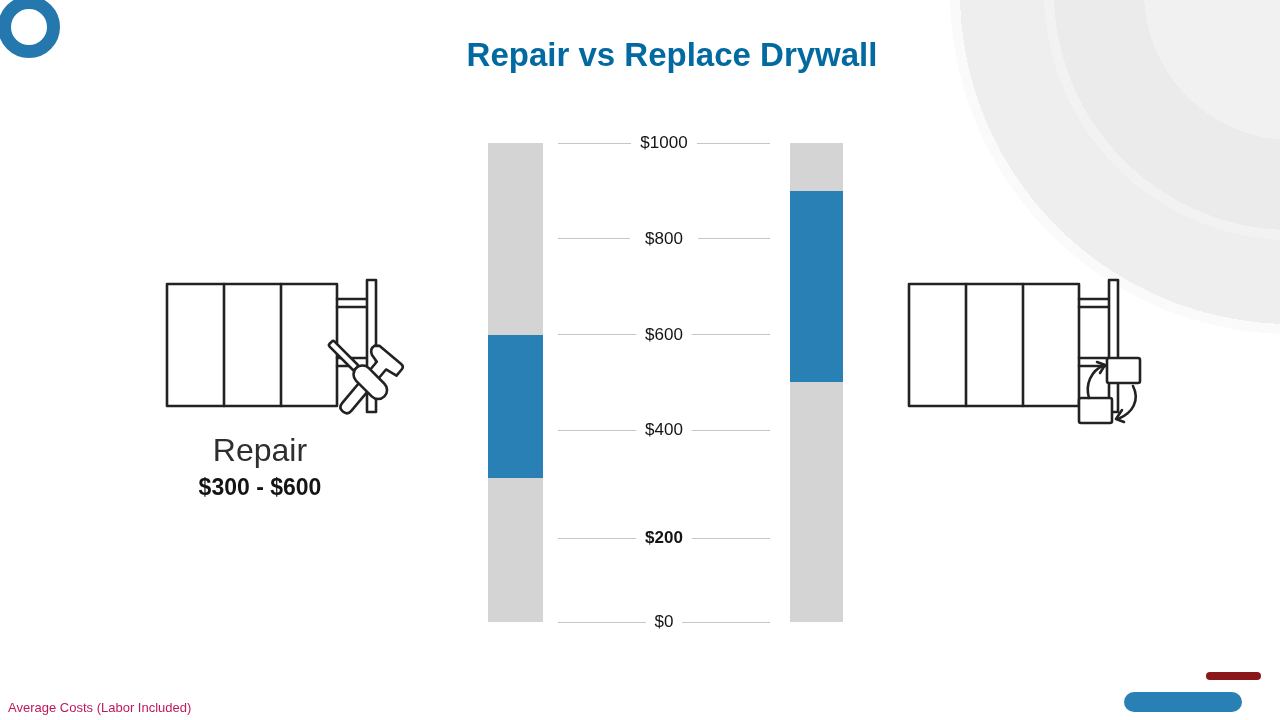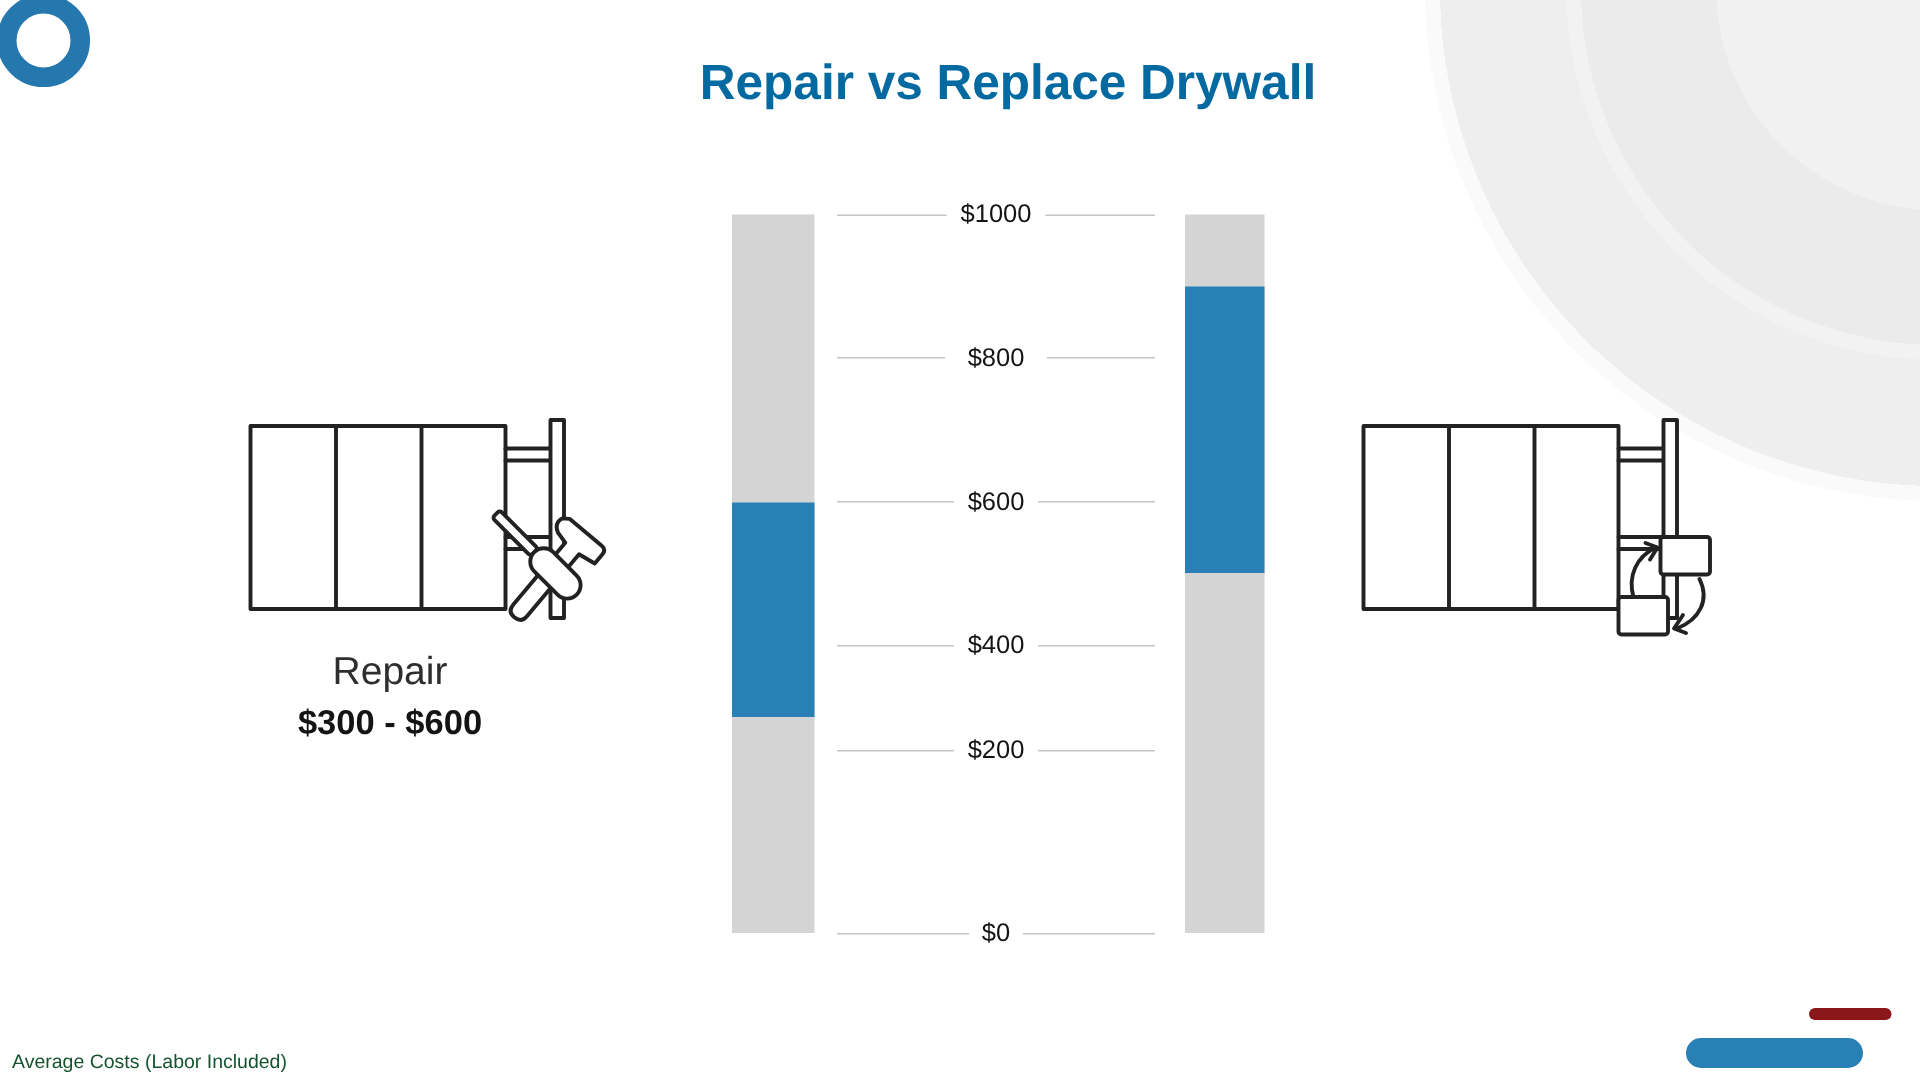--- a/index.html
+++ b/index.html
@@ -47,7 +47,7 @@
   .figure-text{position:absolute;width:300px;text-align:center;}
   .figure-text.left{left:110px;top:432px;}
   .figure-text.right{left:846px;top:430px;}
-  .figure-label{font-size:26px;font-weight:400;color:#2e2e2e;}
+  .figure-label{font-size:32px;font-weight:400;color:#2e2e2e;}
   .figure-range{font-size:23px;font-weight:800;color:#141414;margin-top:5px;}
   
   .footnote{

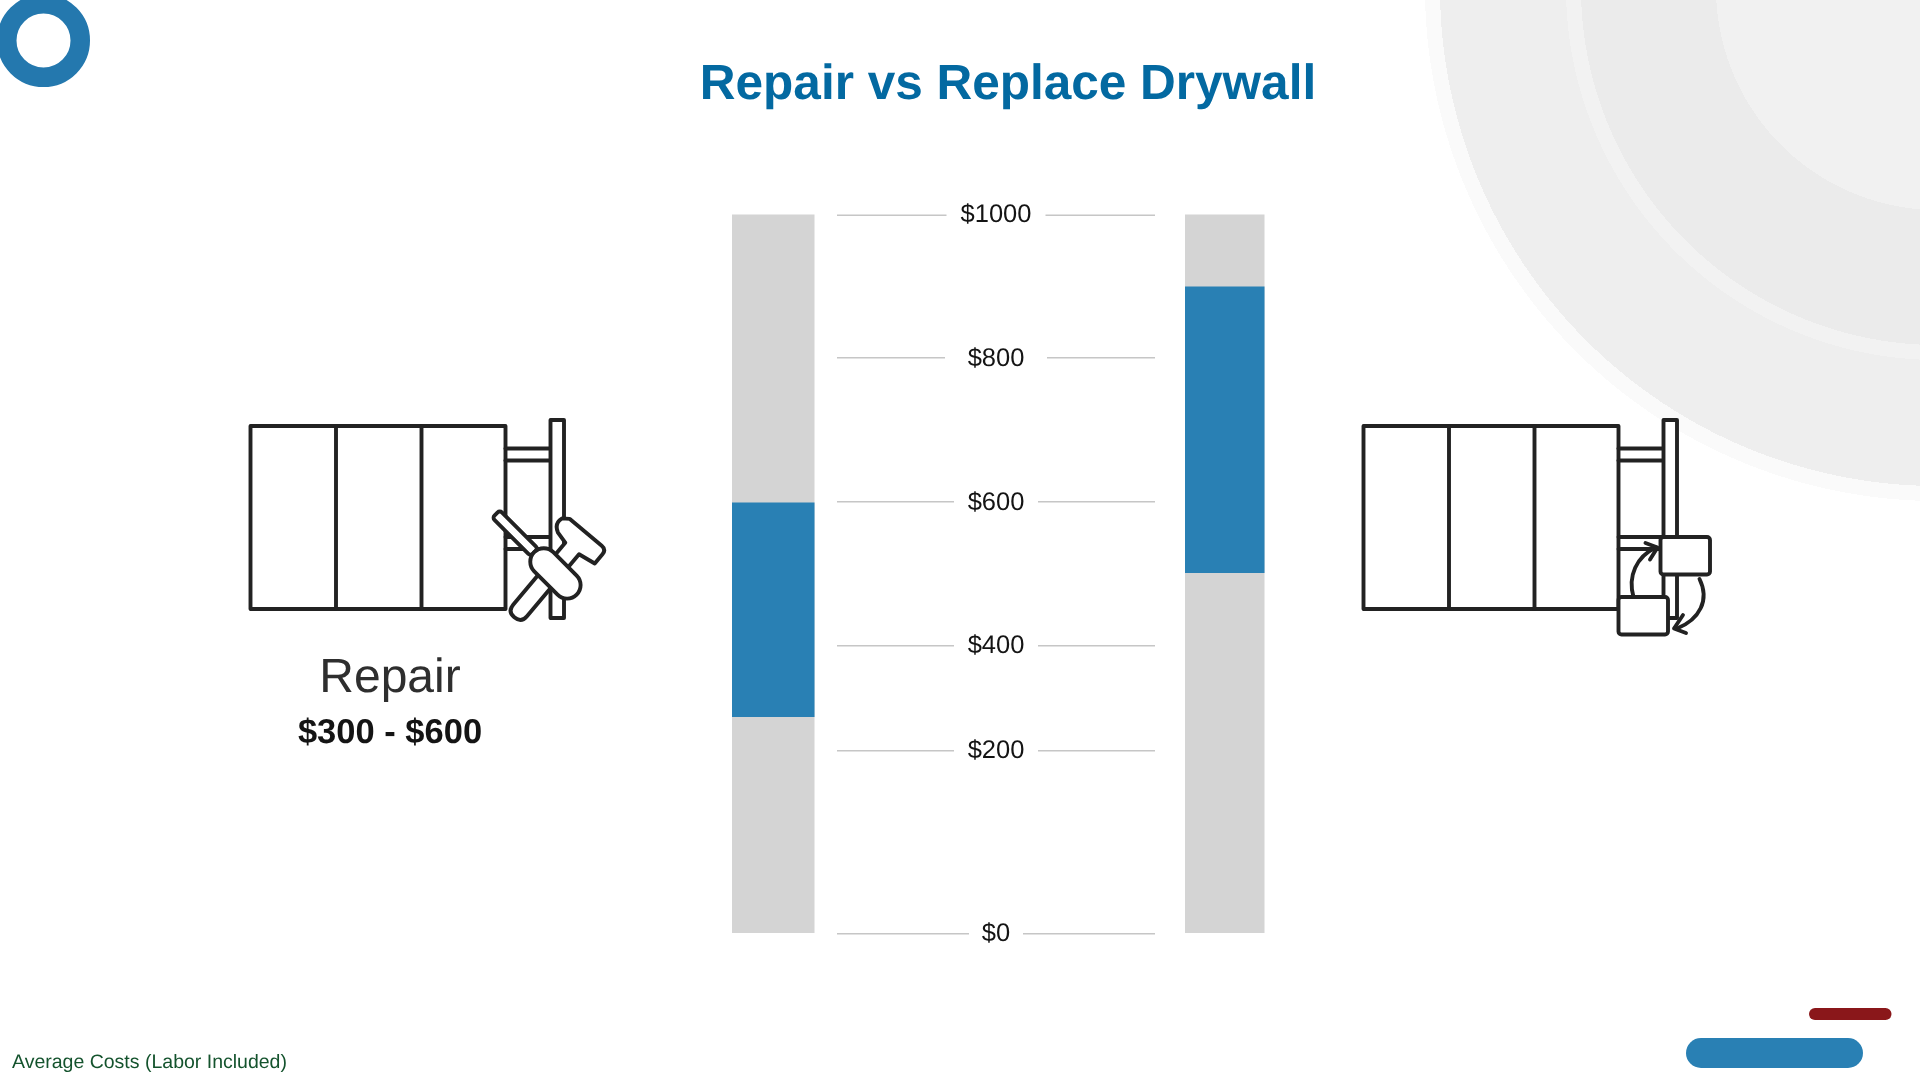--- a/index.html
+++ b/index.html
@@ -101,7 +101,7 @@
         <div class="tick-label">$400</div>
         <div class="tick-line"></div>
       </div>
-      <div class="tick-row" style="top: 488px;">
+      <div class="tick-row" style="top: 526px; font-weight: bold;">
         <div class="tick-line"></div>
         <div class="tick-label">$200</div>
         <div class="tick-line"></div>

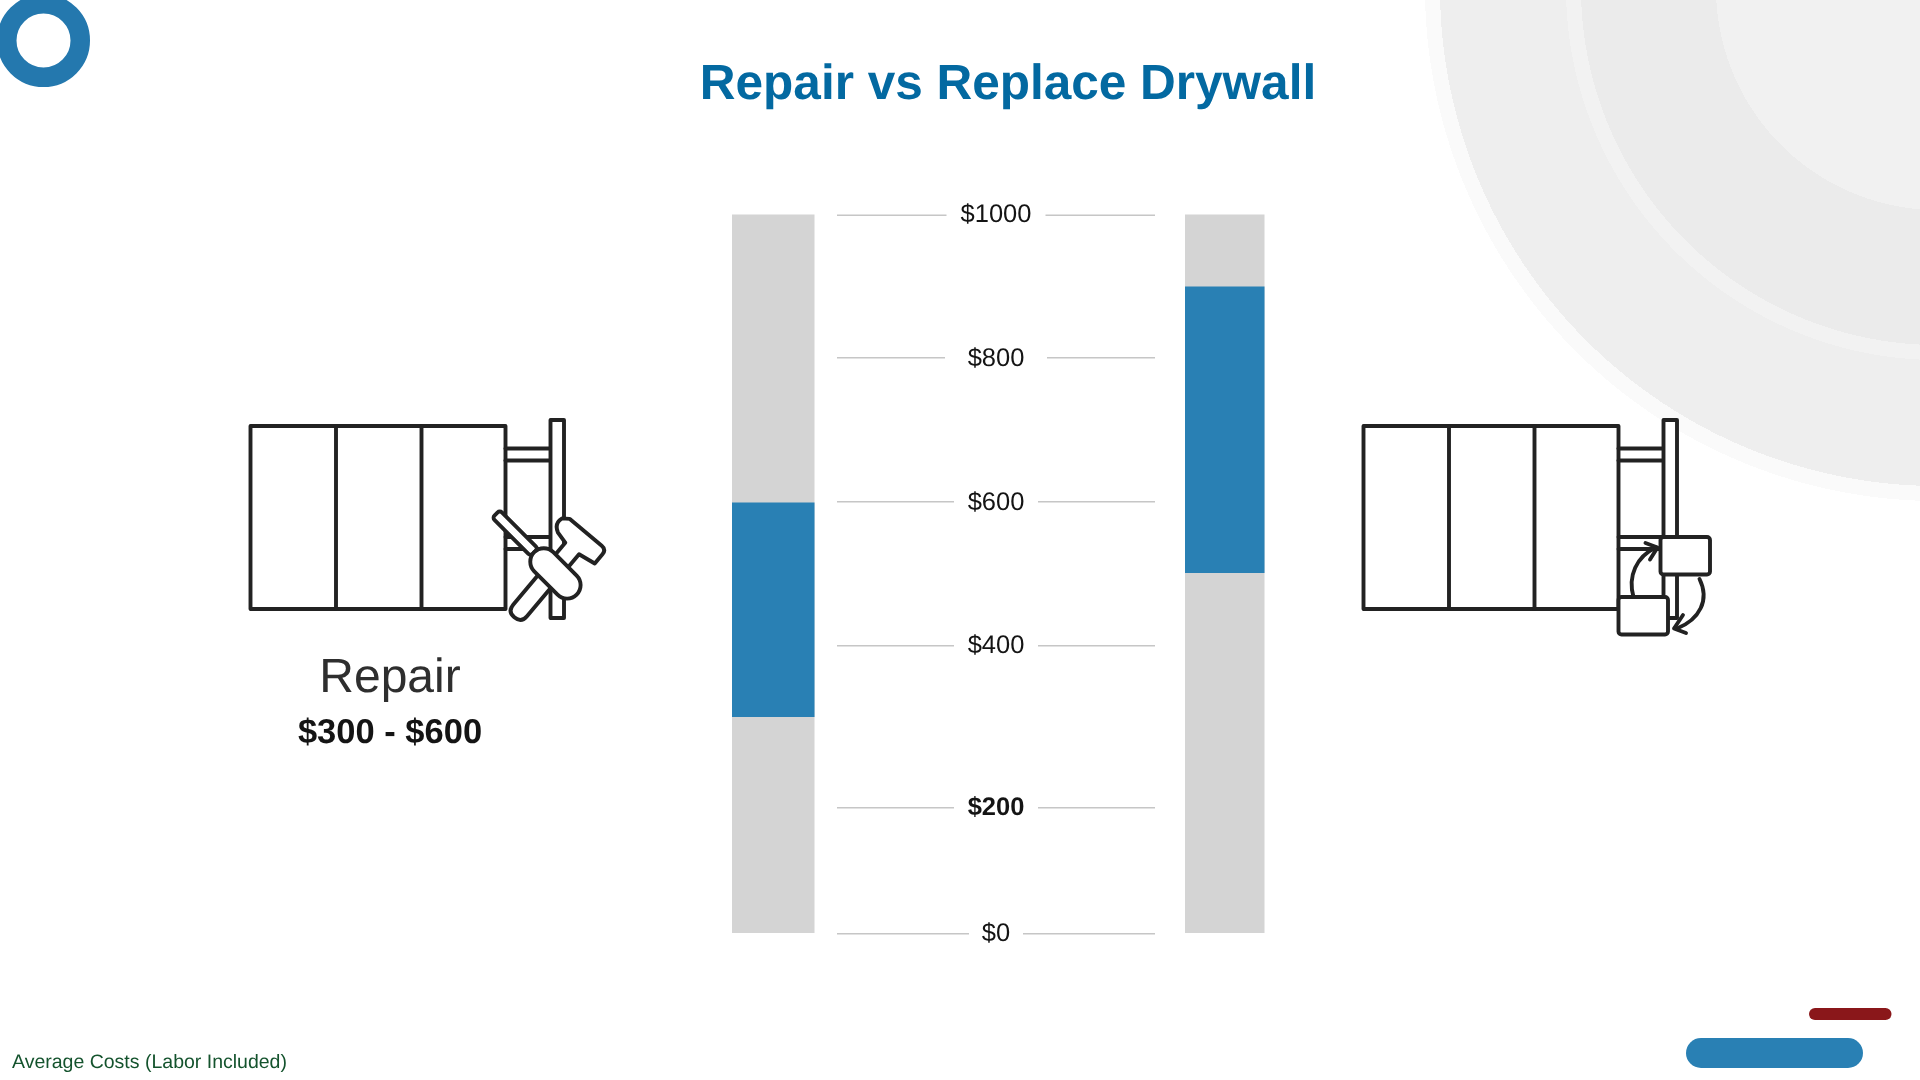--- a/index.html
+++ b/index.html
@@ -51,7 +51,7 @@
   .figure-range{font-size:23px;font-weight:800;color:#141414;margin-top:5px;}
   
   .footnote{
-    position:absolute;left:8px;bottom:5px;font-size:13px;color:#14532d;
+    position:absolute;left:8px;bottom:5px;font-size:13px;color:#be185d;
   }
   .red-dash{
     position:absolute;left:1206px;top:672px;width:55px;height:8px;

